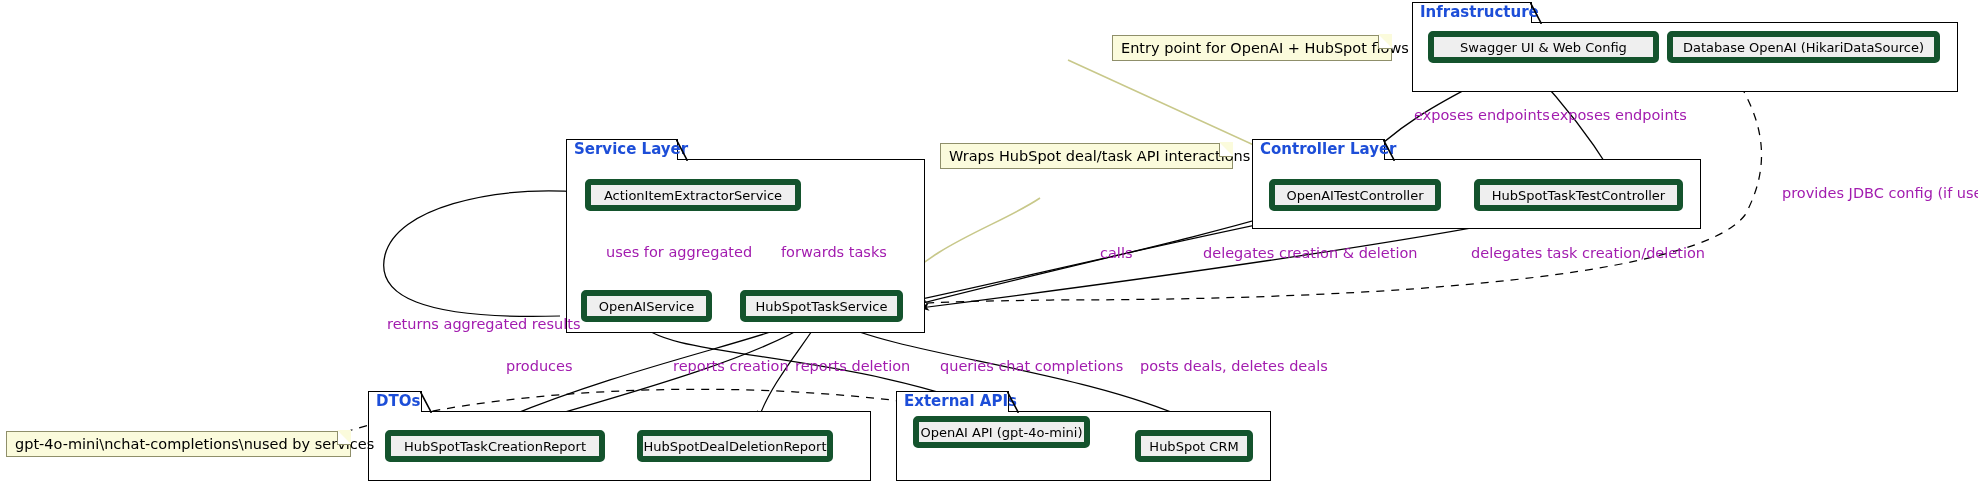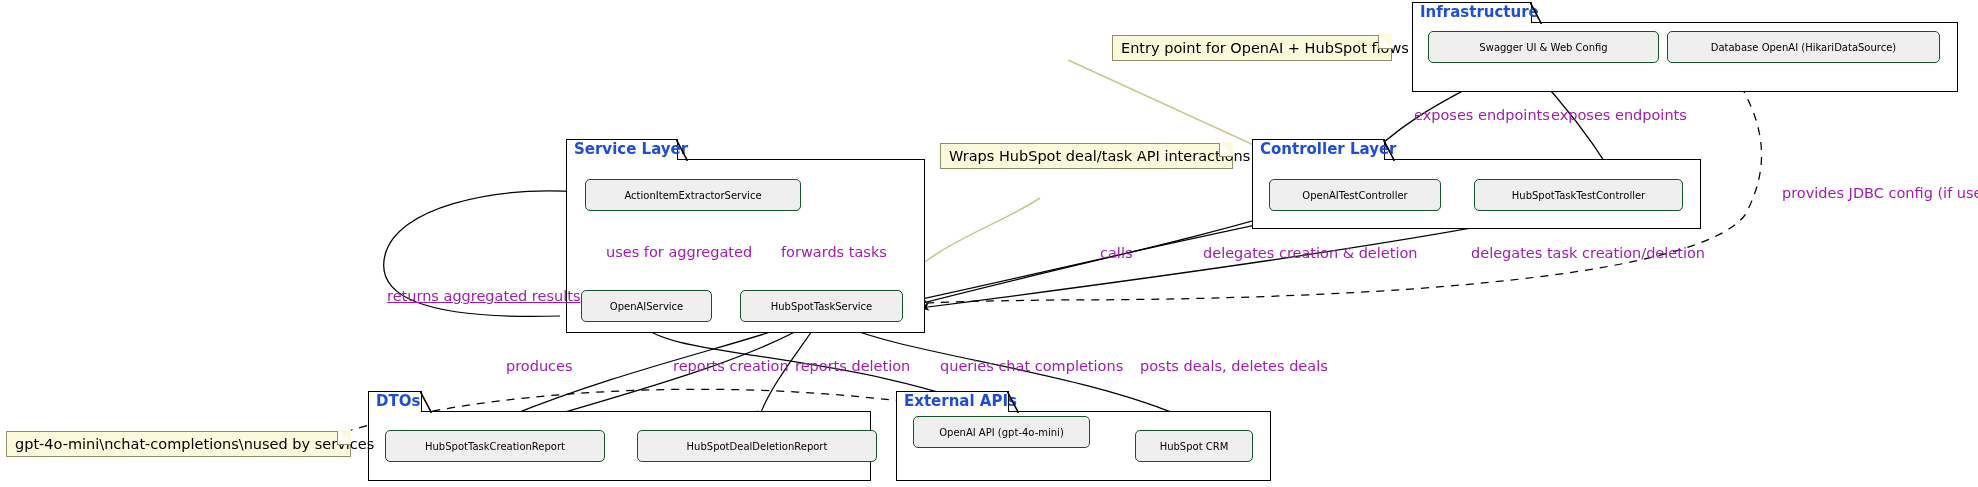--- a/index.html
+++ b/index.html
@@ -70,9 +70,9 @@
     position: absolute;
     box-sizing: border-box;
     background: #EFEFEF;
-    border: 1px solid #14532d;
+    border: 6px solid #14532d;
     border-radius: 5px;
-    font-size: 10px;
+    font-size: 13px;
     color: #000000;
     display: flex;
     align-items: center;

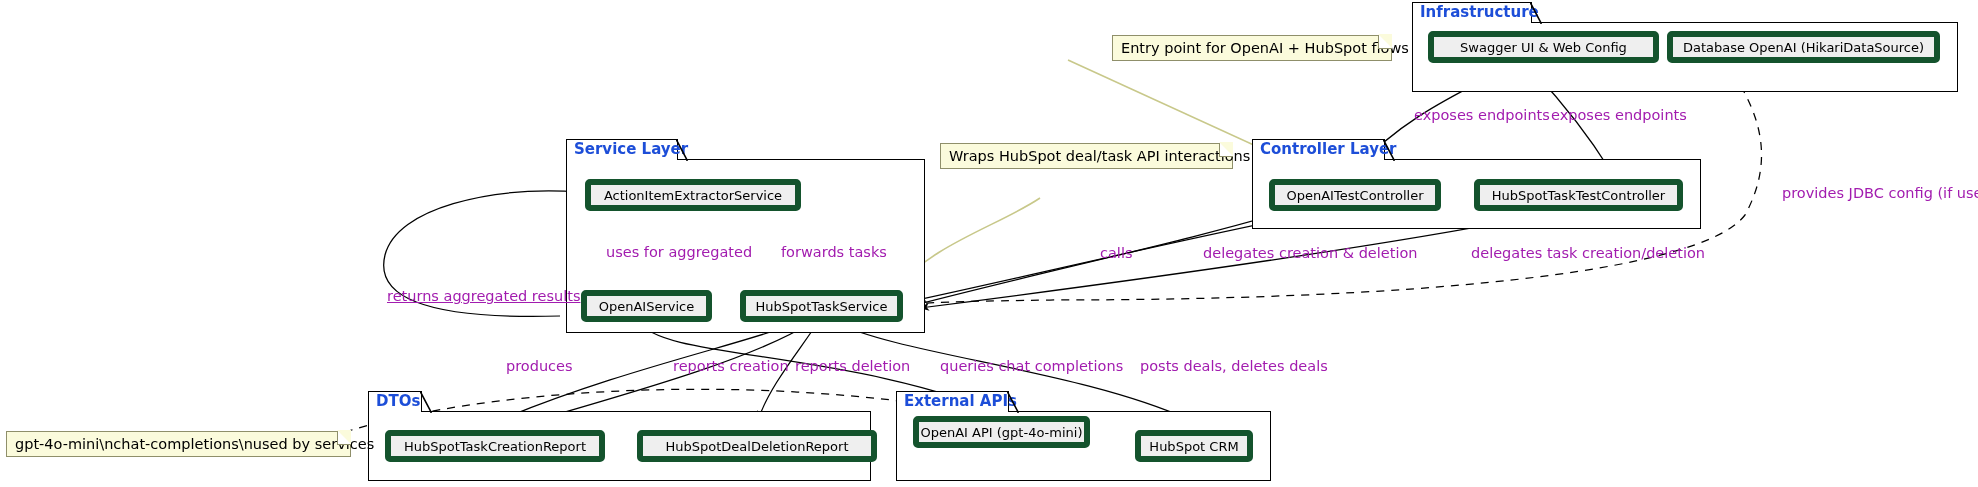--- a/index.html
+++ b/index.html
@@ -276,7 +276,7 @@
 
   <div class="elabel" style="left:781px; top:244px;">forwards tasks</div>
 
-  <div class="elabel" style="left:387px; top:288px;text-decoration:underline;">returns aggregated results</div>
+  <div class="elabel" style="left:387px; top:316px;">returns aggregated results</div>
 
   <div class="elabel" style="left:1100px; top:245px;">calls</div>
 

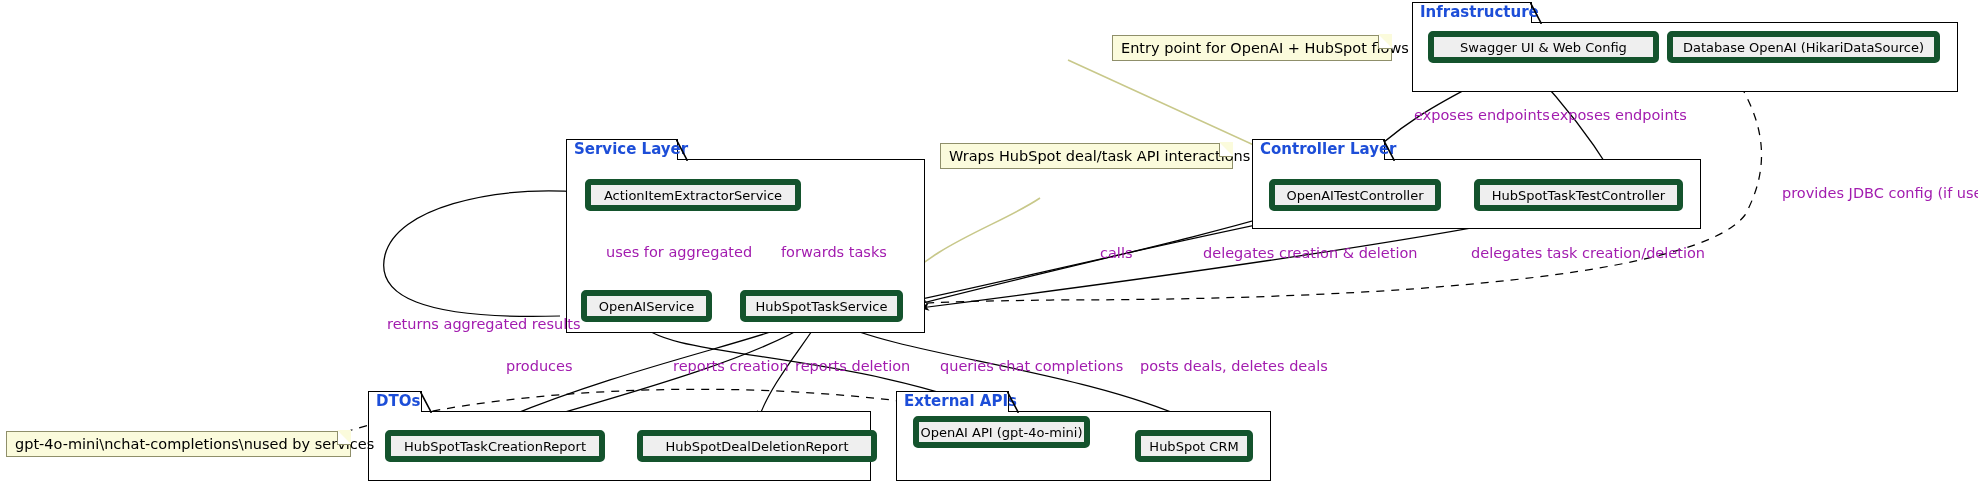--- a/index.html
+++ b/index.html
@@ -245,7 +245,7 @@
 
   <div class="node" style="left:385px; top:430px; width:220px; height:32px;">HubSpotTaskCreationReport</div>
 
-  <div class="node" style="left:637px; top:430px; width:240px; height:32px;">HubSpotDealDeletionReport</div>
+  <div class="node" style="left:637px; top:430px; width:196px; height:32px;">HubSpotDealDeletionReport</div>
 
   <div class="node" style="left:913px; top:416px; width:177px; height:32px;">OpenAI API (gpt-4o-mini)</div>
 

